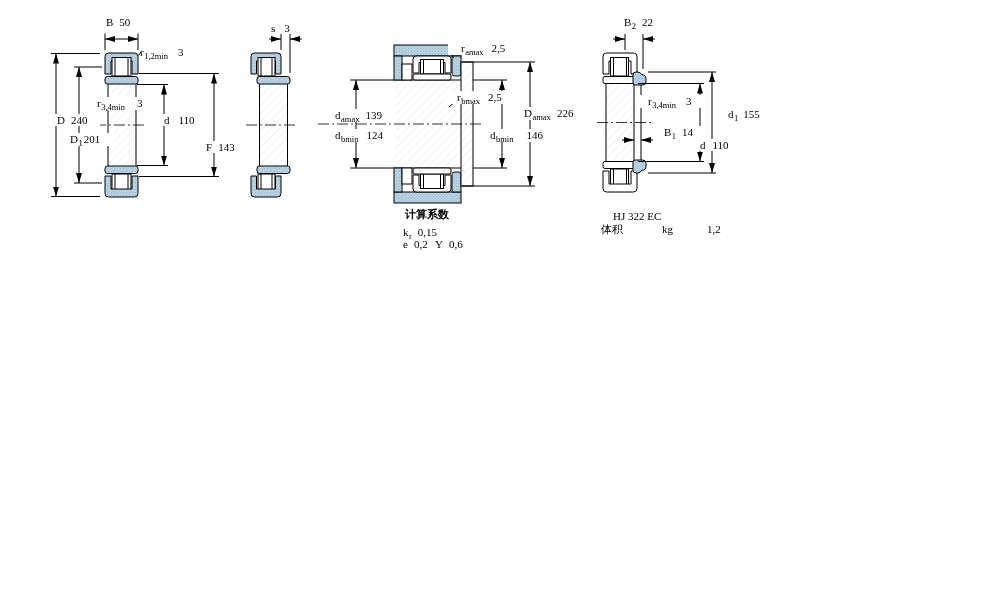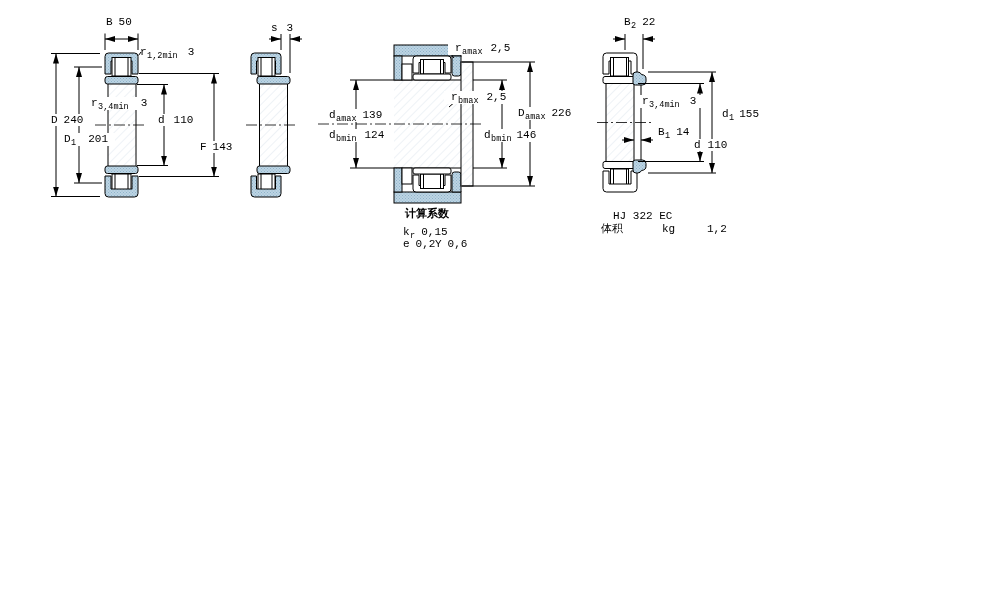--- a/index.html
+++ b/index.html
@@ -4,7 +4,7 @@
 <style>
   html,body{margin:0;padding:0;background:#fff;}
   #stage{position:relative;width:1000px;height:600px;background:#ffffff;overflow:hidden;
-         font-family:Liberation Mono, monospace;color:#000;border-radius:22px;}
+         font-family:Liberation Serif, serif;color:#000;border-radius:22px;}
   #drawing{position:absolute;left:0;top:0;}
   .lbl{position:absolute;font-size:11px;line-height:12px;white-space:nowrap;color:#000;}
   .lbl.bg{background:#ffffff;padding:0 7px;}

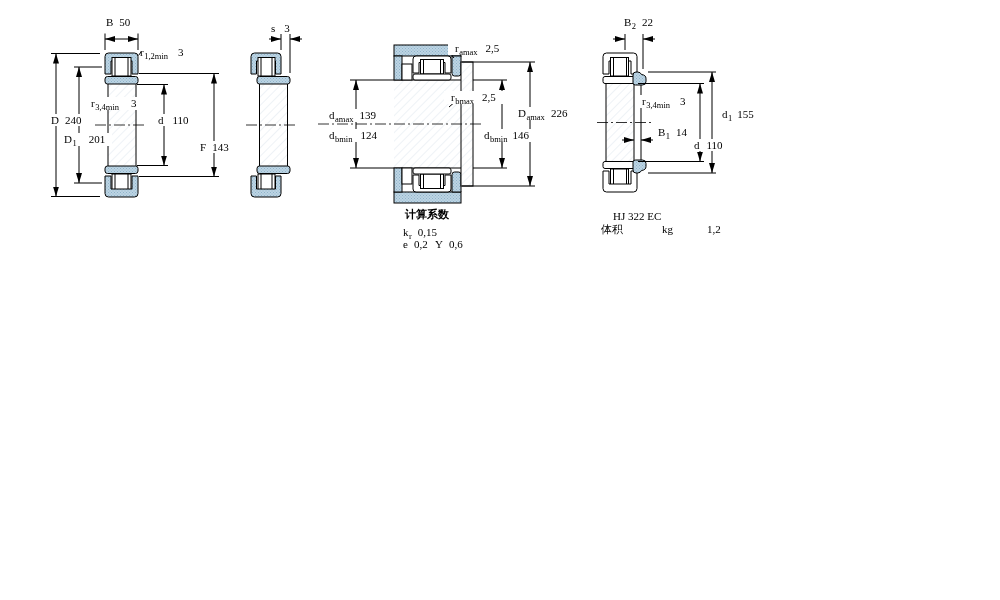--- a/index.html
+++ b/index.html
@@ -7,7 +7,7 @@
          font-family:Liberation Serif, serif;color:#000;border-radius:22px;}
   #drawing{position:absolute;left:0;top:0;}
   .lbl{position:absolute;font-size:11px;line-height:12px;white-space:nowrap;color:#000;}
-  .lbl.bg{background:#ffffff;padding:0 7px;}
+  .lbl.bg{background:#ffffff;padding:0 13px;}
   .lbl .sub{font-size:8.5px;position:relative;top:2.5px;margin-left:0.5px;}
   .lbl .val{margin-left:6px;}
   .bold{font-weight:bold;}

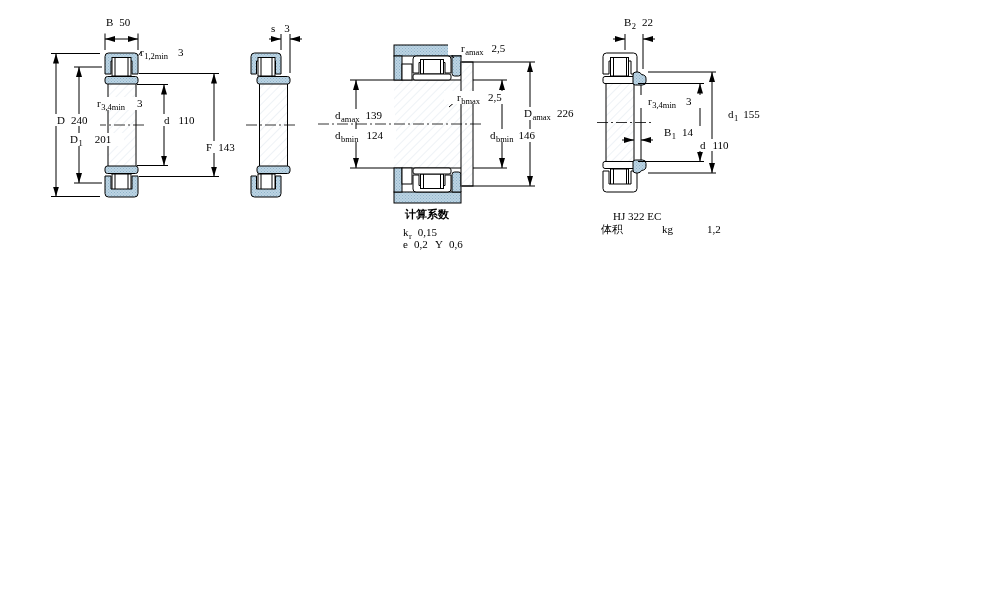--- a/index.html
+++ b/index.html
@@ -138,7 +138,7 @@
   <span class="lbl" style="left:140px;top:46px"><span>r</span><span class="sub">1,2min</span><span class="val" style="margin-left:10px">3</span></span>
   <span class="lbl bg" style="left:84px;top:97px"><span>r</span><span class="sub">3,4min</span><span class="val" style="margin-left:12px">3</span></span>
   <span class="lbl bg" style="left:44px;top:114px"><span>D</span><span class="val">240</span></span>
-  <span class="lbl bg" style="left:57px;top:133px"><span>D</span><span class="sub">1</span><span class="val" style="margin-left:12px">201</span></span>
+  <span class="lbl bg" style="left:57px;top:133px"><span>D</span><span class="sub">1</span><span class="val" style="margin-left:1px">201</span></span>
   <span class="lbl bg" style="left:151px;top:114px"><span>d</span><span class="val" style="margin-left:9px">110</span></span>
   <span class="lbl bg" style="left:193px;top:141px"><span>F</span><span class="val">143</span></span>
 

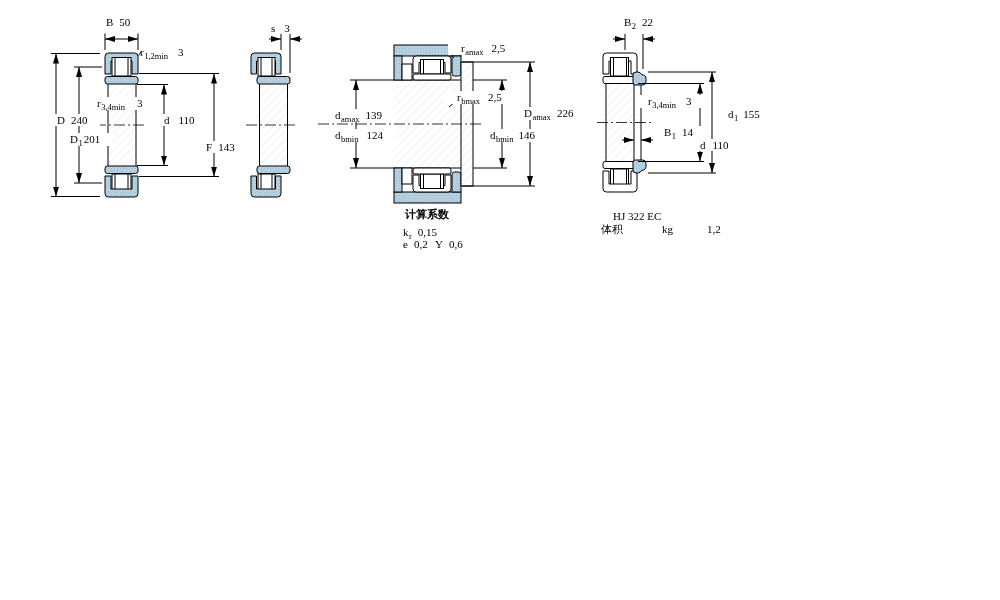--- a/index.html
+++ b/index.html
@@ -149,7 +149,7 @@
   <span class="lbl bg" style="left:322px;top:109px"><span>d</span><span class="sub">amax</span><span class="val" style="">139</span></span>
   <span class="lbl bg" style="left:322px;top:129px"><span>d</span><span class="sub">bmin</span><span class="val" style="margin-left:8px">124</span></span>
   <span class="lbl bg" style="left:511px;top:107px"><span>D</span><span class="sub">amax</span><span class="val">226</span></span>
-  <span class="lbl bg" style="left:477px;top:129px"><span>d</span><span class="sub">bmin</span><span class="val" style="margin-left:5px">146</span></span>
+  <span class="lbl bg" style="left:477px;top:129px"><span>d</span><span class="sub">bmin</span><span class="val" style="margin-left:13px">146</span></span>
 
   <span class="lbl bold" style="left:405px;top:208px"><span>计算系数</span></span>
   <span class="lbl" style="left:403px;top:226px"><span>k</span><span class="sub">r</span><span class="val" style="">0,15</span></span>

